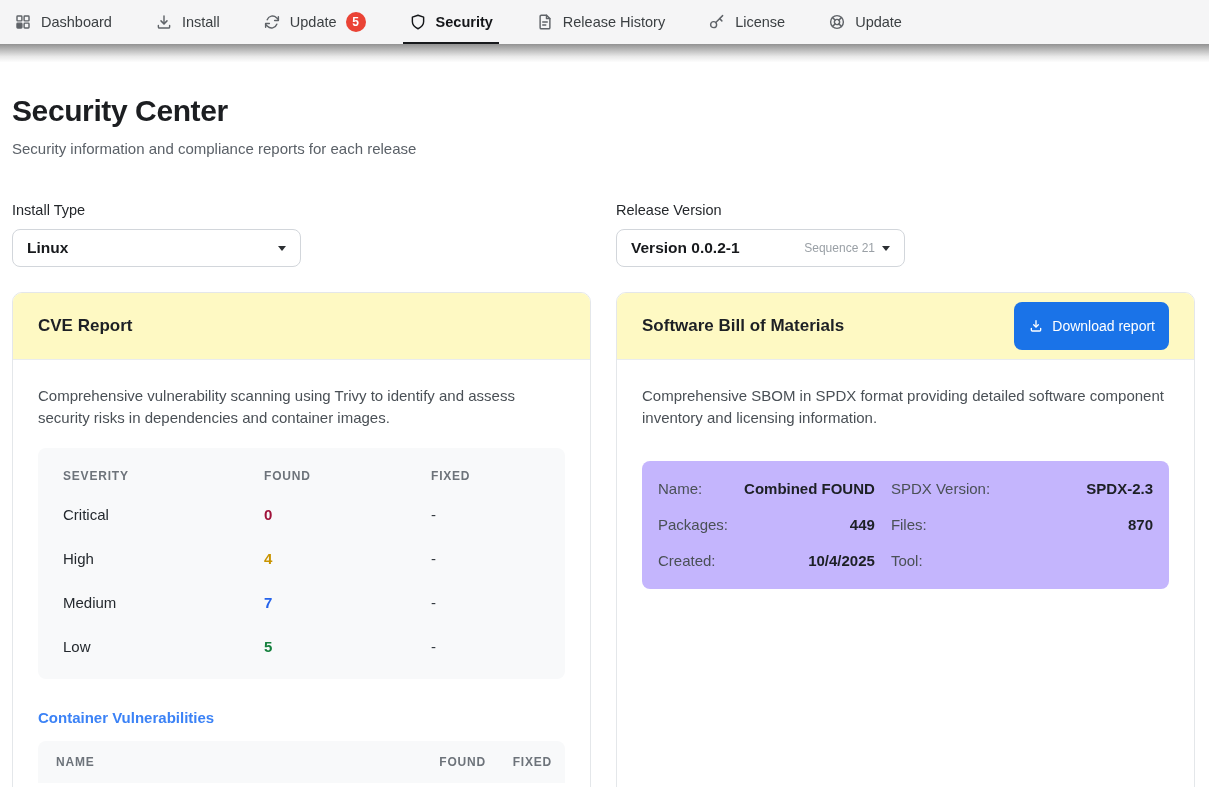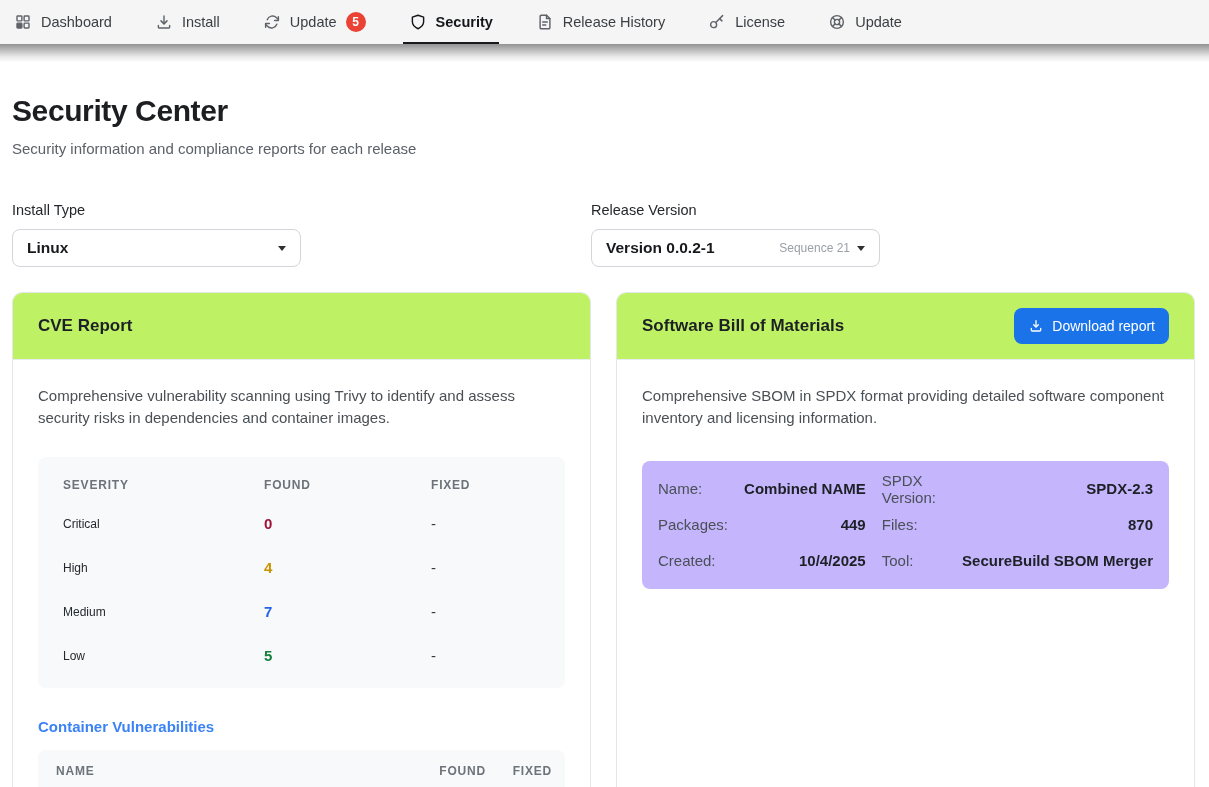--- a/index.html
+++ b/index.html
@@ -31,7 +31,7 @@
     margin:32px 0 12px; color:#1c1e21; }
   .page-subtitle { font-size:15px; color:#5b6168; margin-bottom:45px; }
 
-  .filters { display:grid; grid-template-columns:579px 579px; 
+  .filters { display:grid; grid-template-columns:579px 579px; column-gap:25px;
     margin-bottom:25px; }
   .field-label { font-size:14.5px; color:#24272b; margin-bottom:11px; }
   .select { width:289px; height:38px; background:#fff; border:1px solid #d2d6db;

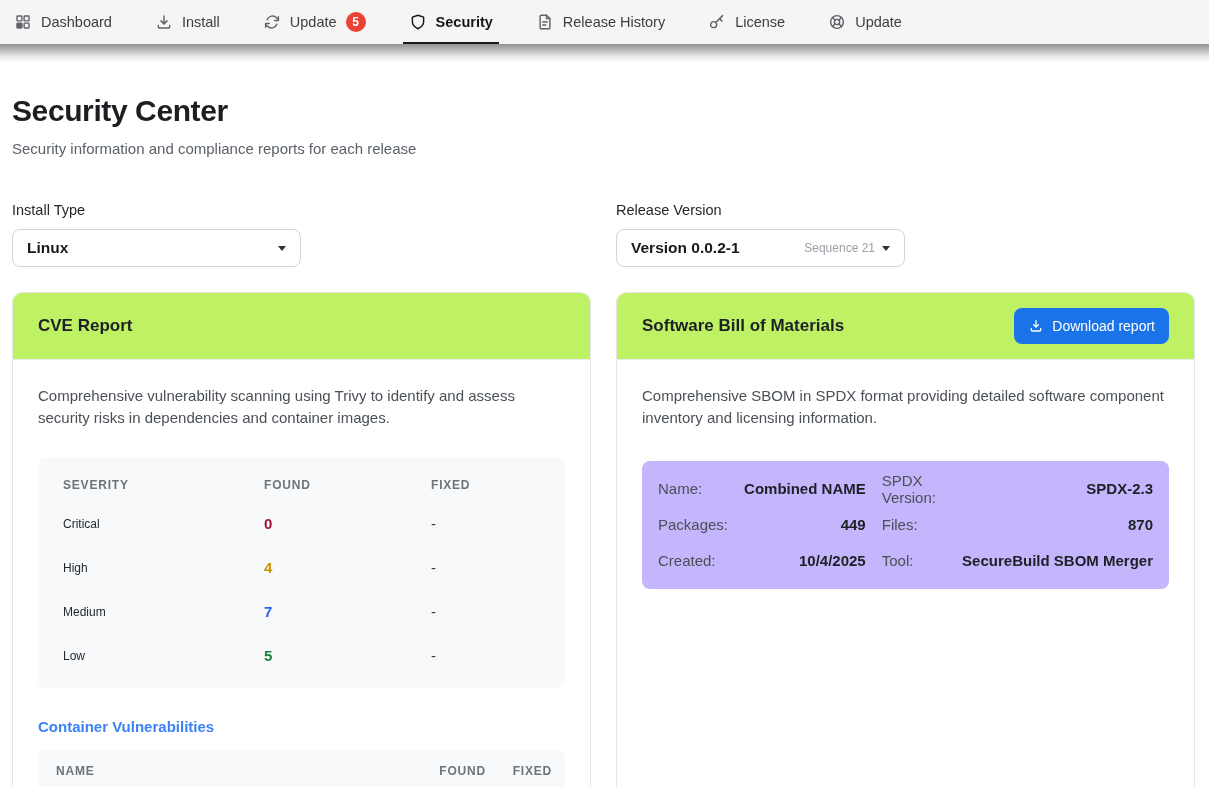--- a/index.html
+++ b/index.html
@@ -48,7 +48,7 @@
     align-items:stretch; }
   .card { border:1px solid #e4e7ea; border-radius:10px; background:#fff;
     min-height:560px; overflow:hidden; }
-  .card-header { background:#bef264; border-bottom:1px solid #e9ecef;
+  .card-header { background:#fef9c3; border-bottom:1px solid #e9ecef;
     height:67px; padding:0 25px; display:flex; align-items:center;
     justify-content:space-between; }
   .card-title { font-size:17px; font-weight:600; color:#1d2025; }

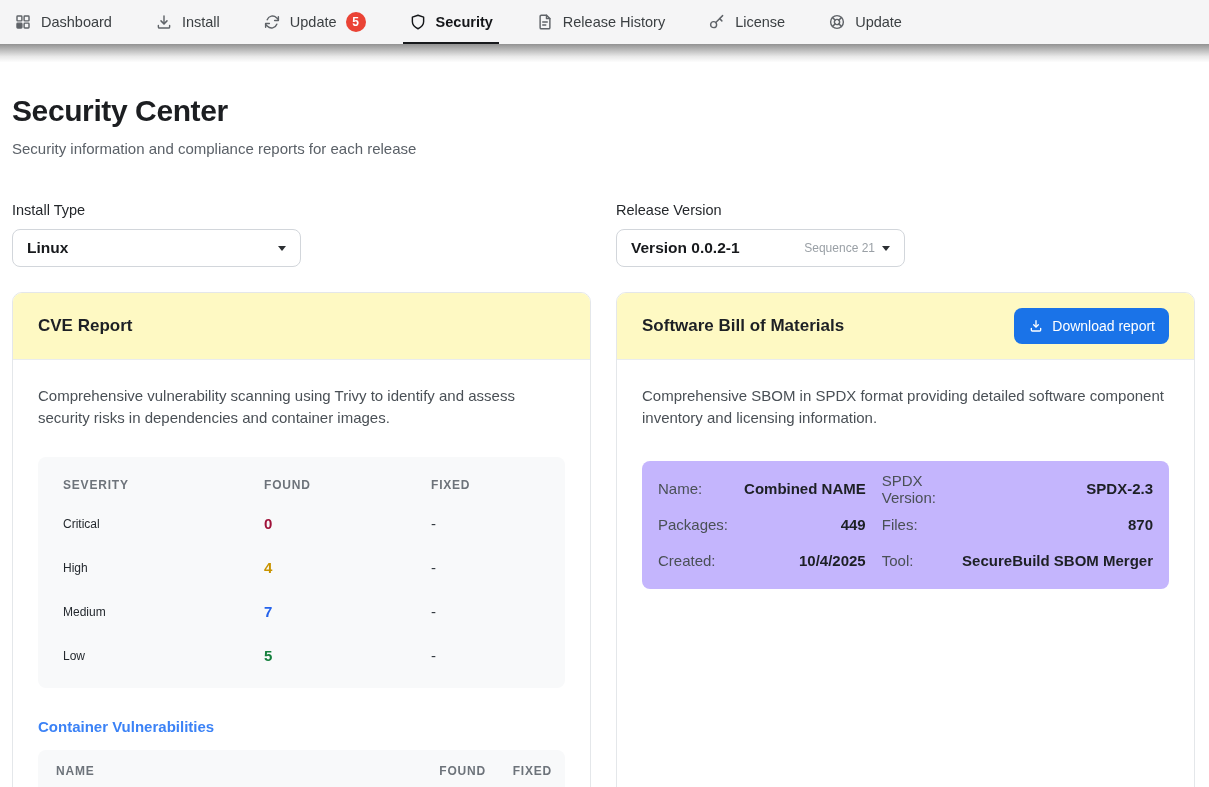--- a/index.html
+++ b/index.html
@@ -79,7 +79,7 @@
 
   
   .download-btn { display:flex; align-items:center; gap:8px; border:none;
-    color:#fff; font-size:14px; font-weight:500; height:36px; padding:0 14px;
+    color:#fff; font-size:14px; font-weight:500; height:48px; padding:0 14px;
     border-radius:8px; cursor:pointer; font-family:inherit; }
   .download-btn svg { width:16px; height:16px; stroke:#fff; fill:none;
     stroke-width:2; stroke-linecap:round; stroke-linejoin:round; }

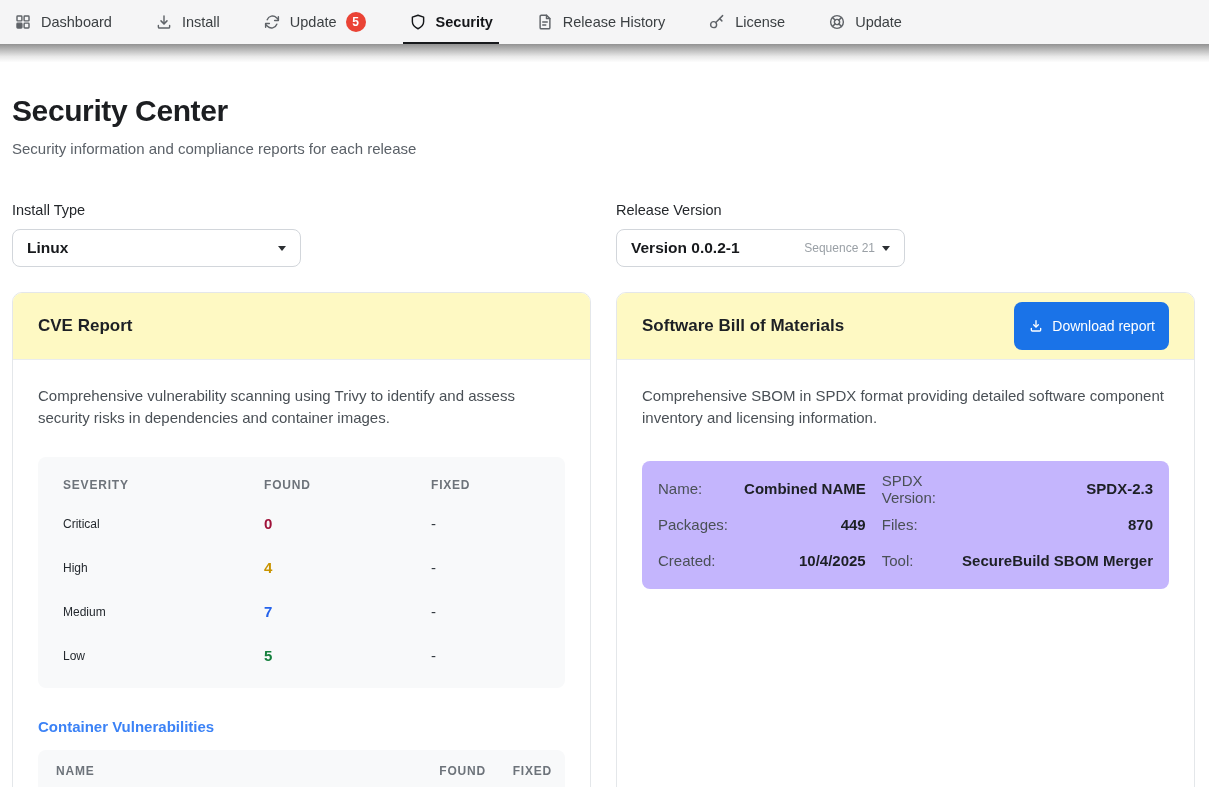--- a/index.html
+++ b/index.html
@@ -54,7 +54,7 @@
   .card-title { font-size:17px; font-weight:600; color:#1d2025; }
   .card-body { padding:25px; }
   .card-desc { font-size:15px; color:#4a5056; line-height:1.45;
-    margin-bottom:28px; }
+    margin-bottom:19px; }
 
   .th { font-size:12px; font-weight:600; color:#6d737a; letter-spacing:0.8px;
     text-transform:uppercase; }

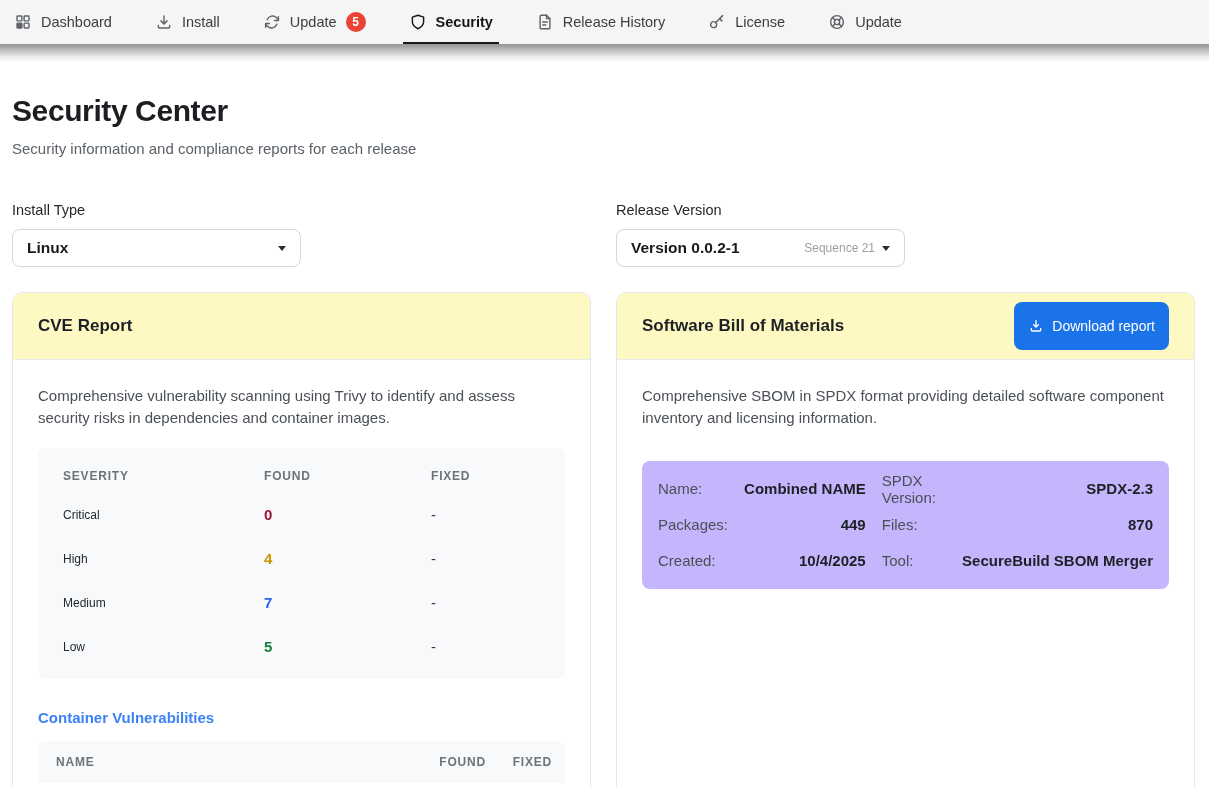--- a/index.html
+++ b/index.html
@@ -253,7 +253,7 @@
 
         <div class="sbom-table">
           <span class="sbom-cell sbom-label">Name:</span>
-          <span class="sbom-cell sbom-value">Combined NAME</span>
+          <span class="sbom-cell sbom-value">Combined FOUND</span>
           <span class="sbom-cell sbom-label">SPDX Version:</span>
           <span class="sbom-cell sbom-value">SPDX-2.3</span>
 

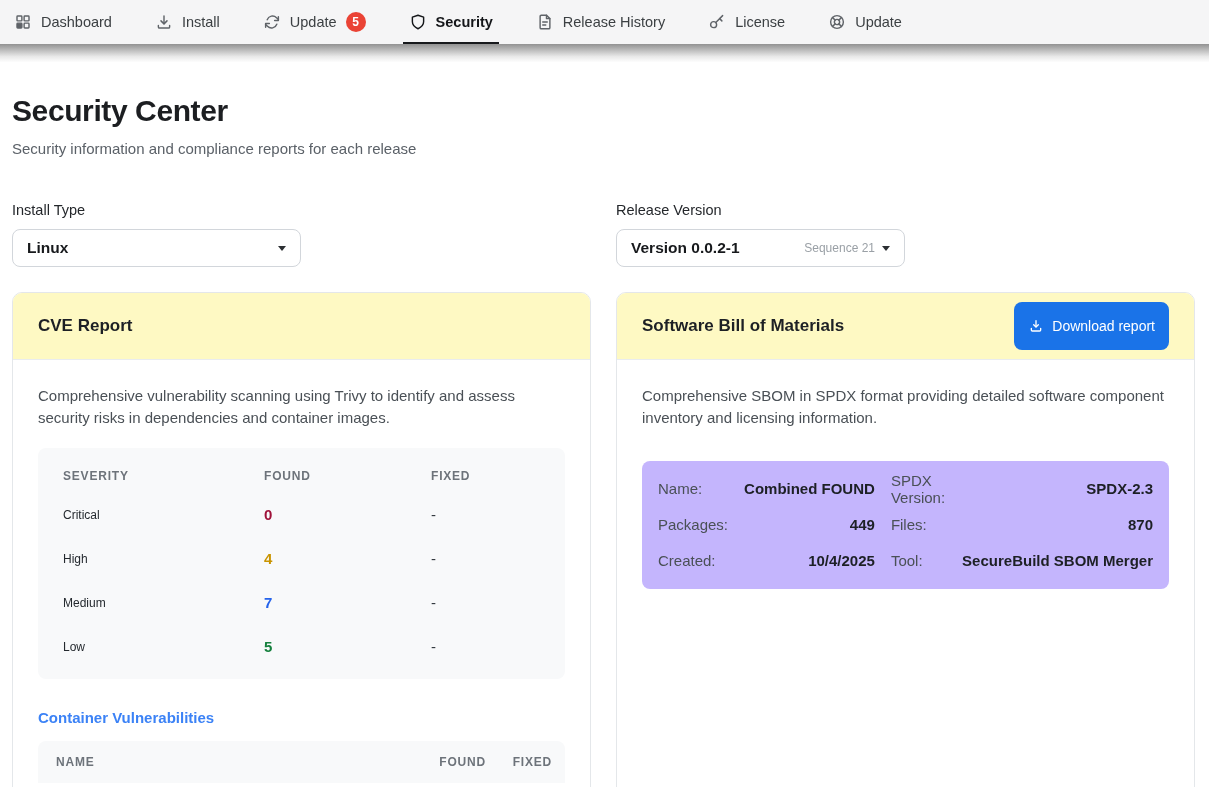--- a/index.html
+++ b/index.html
@@ -65,7 +65,7 @@
     align-items:center; }
   .sev-row.data { height:44px; }
   .sev-head { padding-bottom:10px; }
-  .sev-label { font-size:12px; color:#24292e; }
+  .sev-label { font-size:15px; color:#24292e; }
   .sev-found { font-size:15px; font-weight:600; }
   .sev-fixed { font-size:15px; color:#343a40; }
 

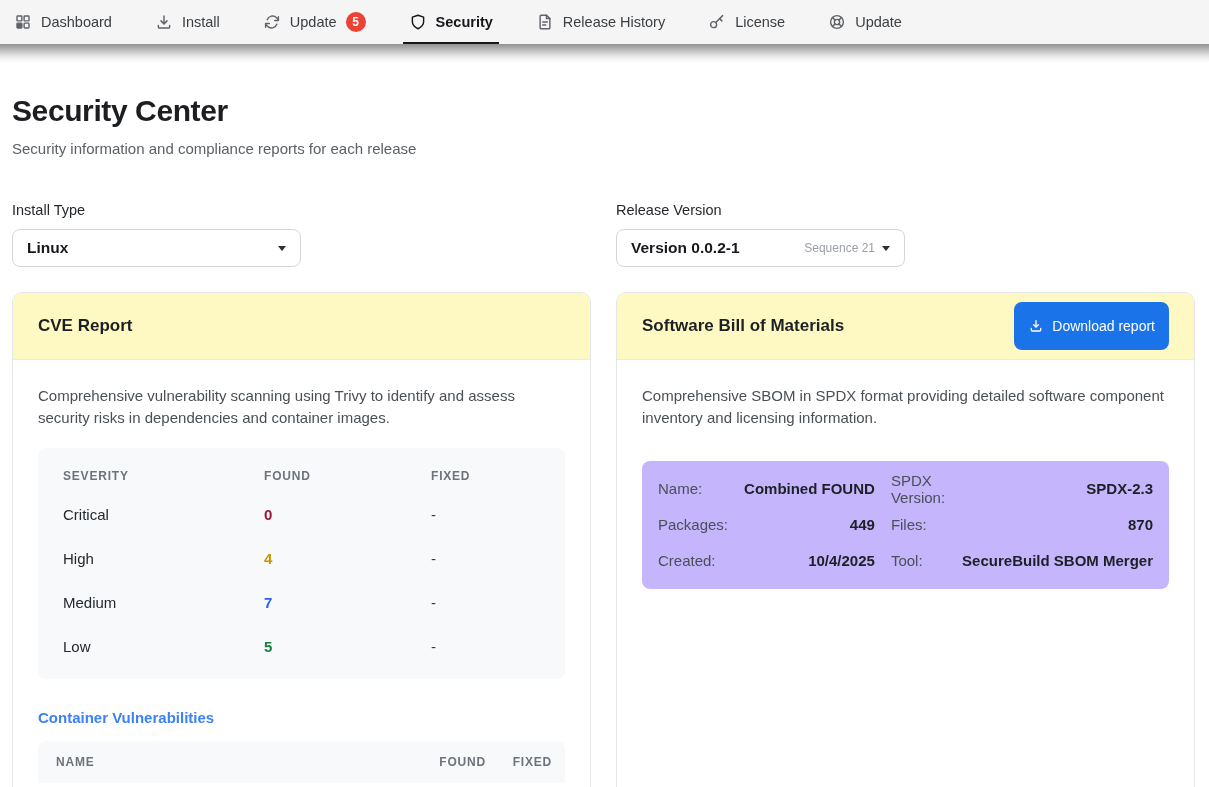--- a/index.html
+++ b/index.html
@@ -265,7 +265,6 @@
           <span class="sbom-cell sbom-label">Created:</span>
           <span class="sbom-cell sbom-value">10/4/2025</span>
           <span class="sbom-cell sbom-label">Tool:</span>
-          <span class="sbom-cell sbom-value">SecureBuild SBOM Merger</span>
         </div>
       </div>
     </section>

